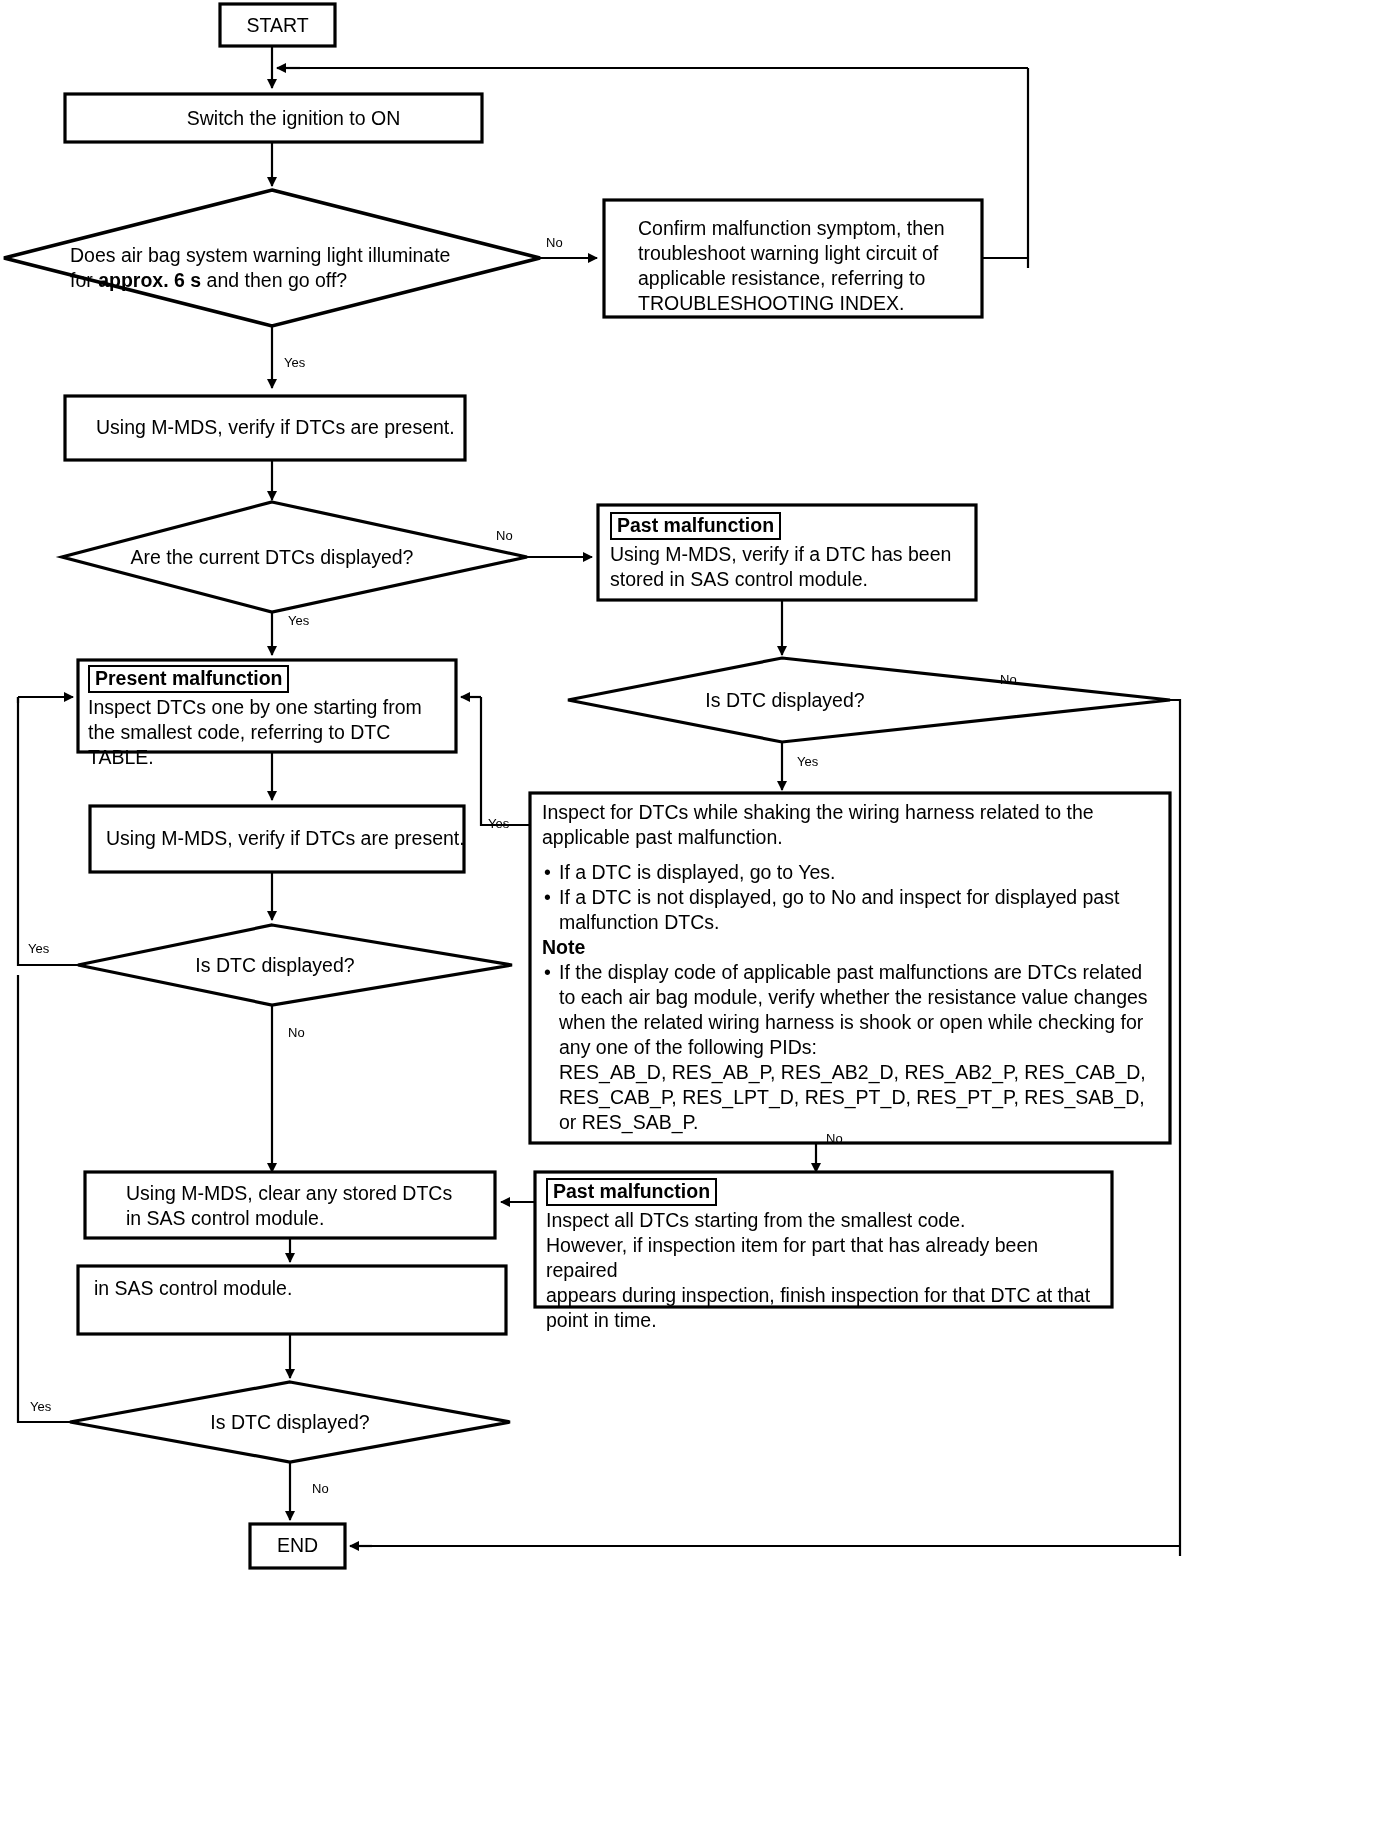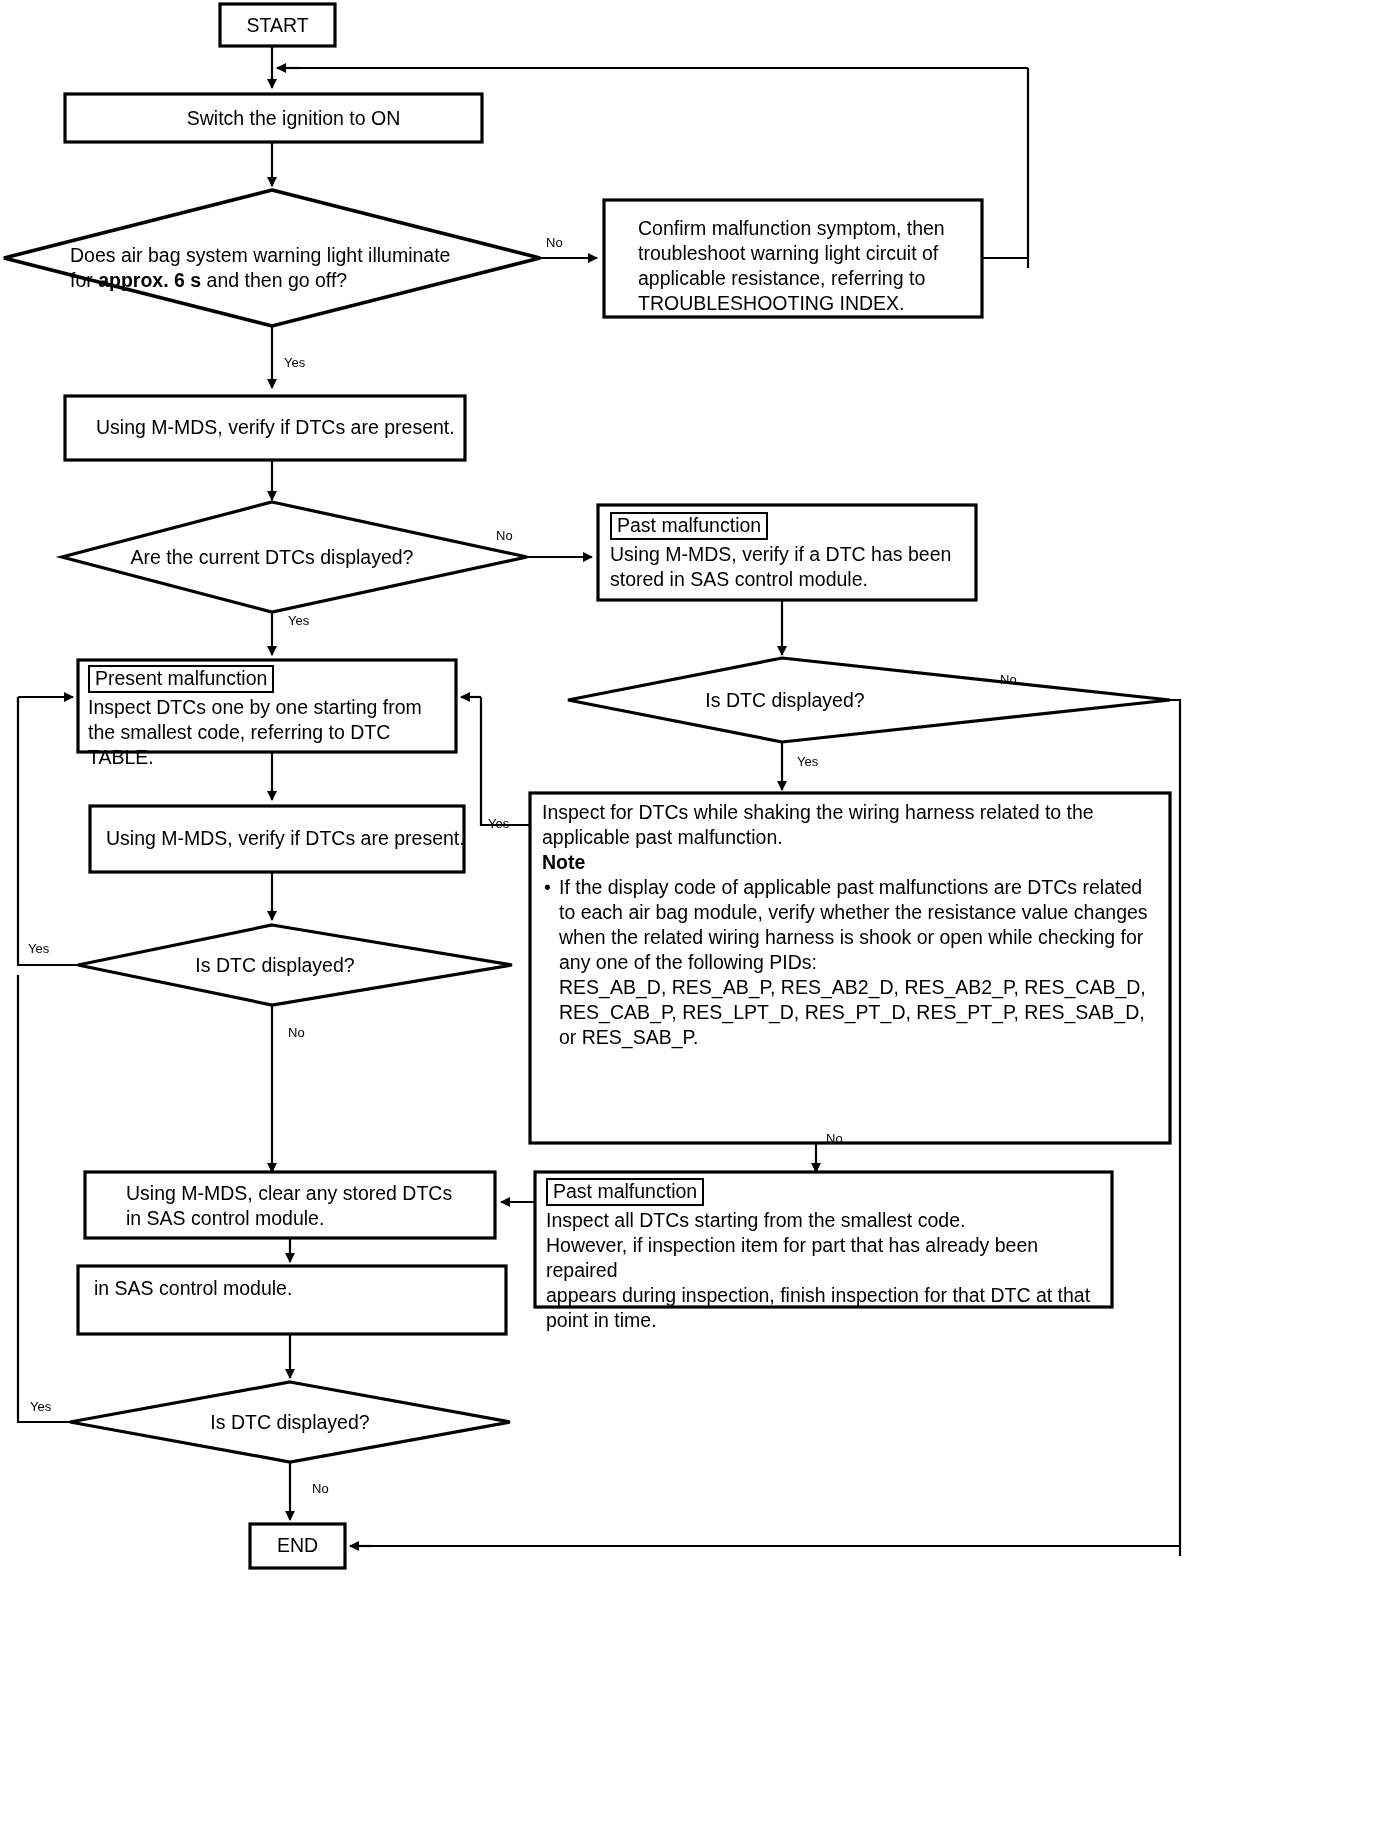--- a/index.html
+++ b/index.html
@@ -8,7 +8,7 @@
   svg{position:absolute;left:0;top:0;width:1388px;height:1845px;}
   .node-text{position:absolute;box-sizing:border-box;font-size:19.5px;line-height:25px;color:#000;}
   .ctr{text-align:center;}
-  .tagbox{display:inline-block;border:2px solid #000;font-weight:normal;padding:0px 5px 1px 5px;line-height:23px;margin-bottom:2px;}
+  .tagbox{display:inline-block;border:2px solid #000;font-weight:bold;padding:0px 5px 1px 5px;line-height:23px;margin-bottom:2px;}
   .lbl{position:absolute;font-size:13px;line-height:21px;color:#000;white-space:nowrap;}
   .bold{font-weight:bold;}
   ul.bl{margin:0;padding:0;list-style:none;}

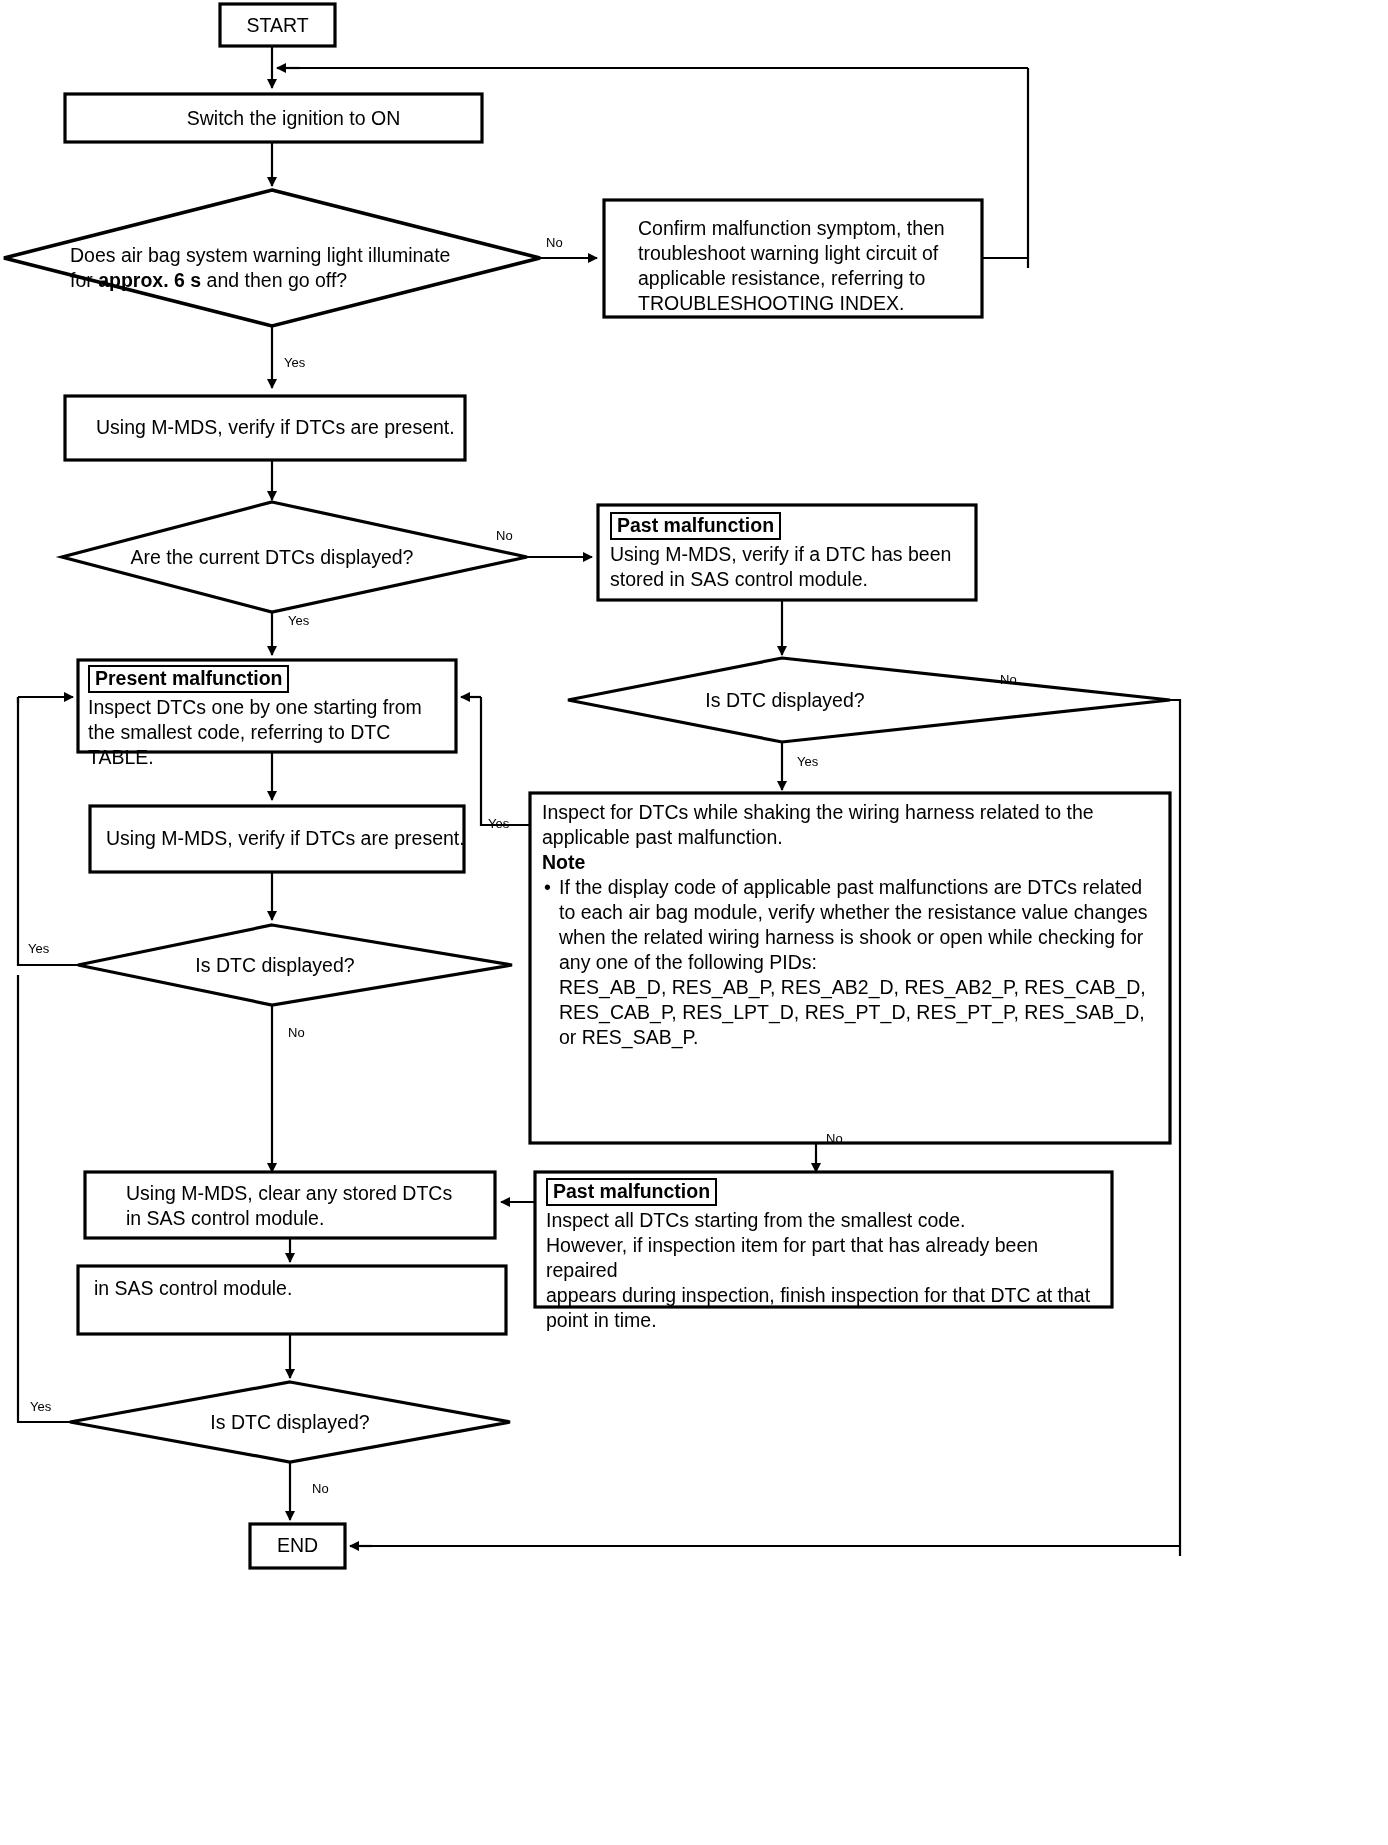--- a/index.html
+++ b/index.html
@@ -152,6 +152,13 @@
   <div class="node-text" style="left:542px;top:800px;width:620px;">
     <div>Inspect for DTCs while shaking the wiring harness related to the</div>
     <div>applicable past malfunction.</div>
+    <ul class="bl" style="margin-top:10px;">
+      <li><span>If a DTC is displayed, go to Yes.</span></li>
+      <li>
+        <span>If a DTC is not displayed, go to No and inspect for displayed past</span>
+        <div>malfunction DTCs.</div>
+      </li>
+    </ul>
     <div class="bold" style="margin-top:0px;">Note</div>
     <ul class="bl">
       <li>

